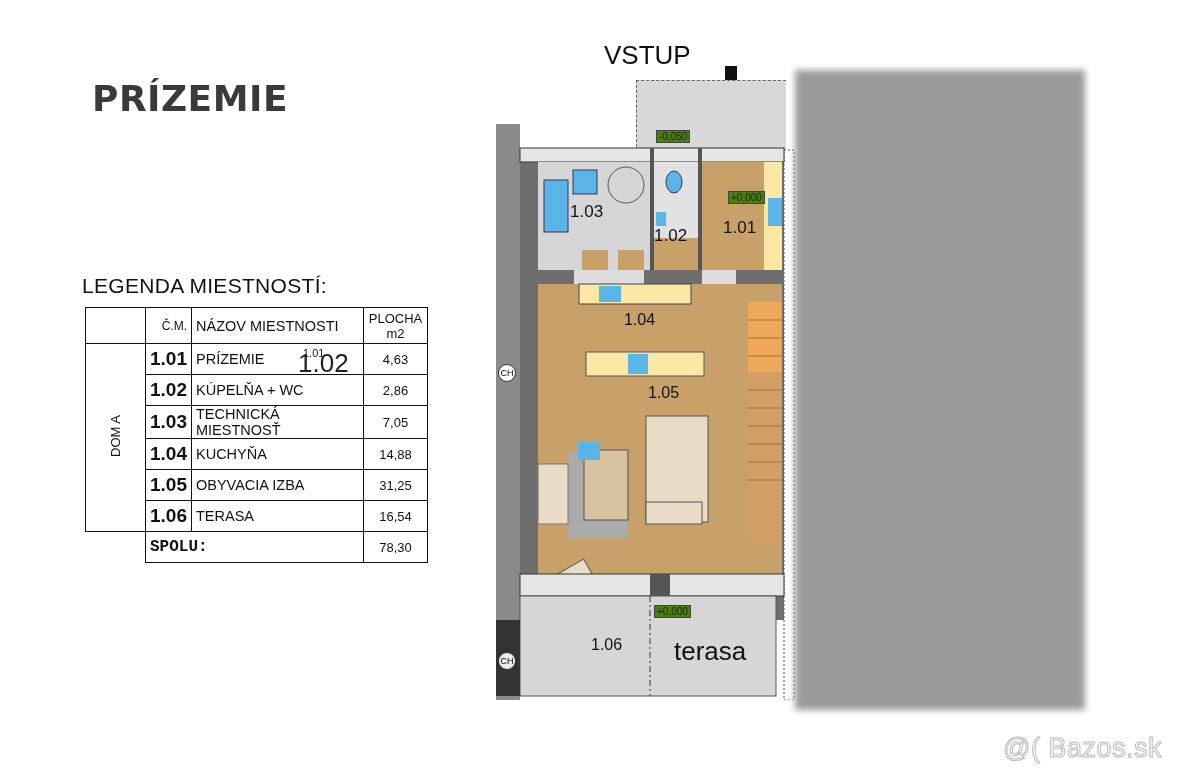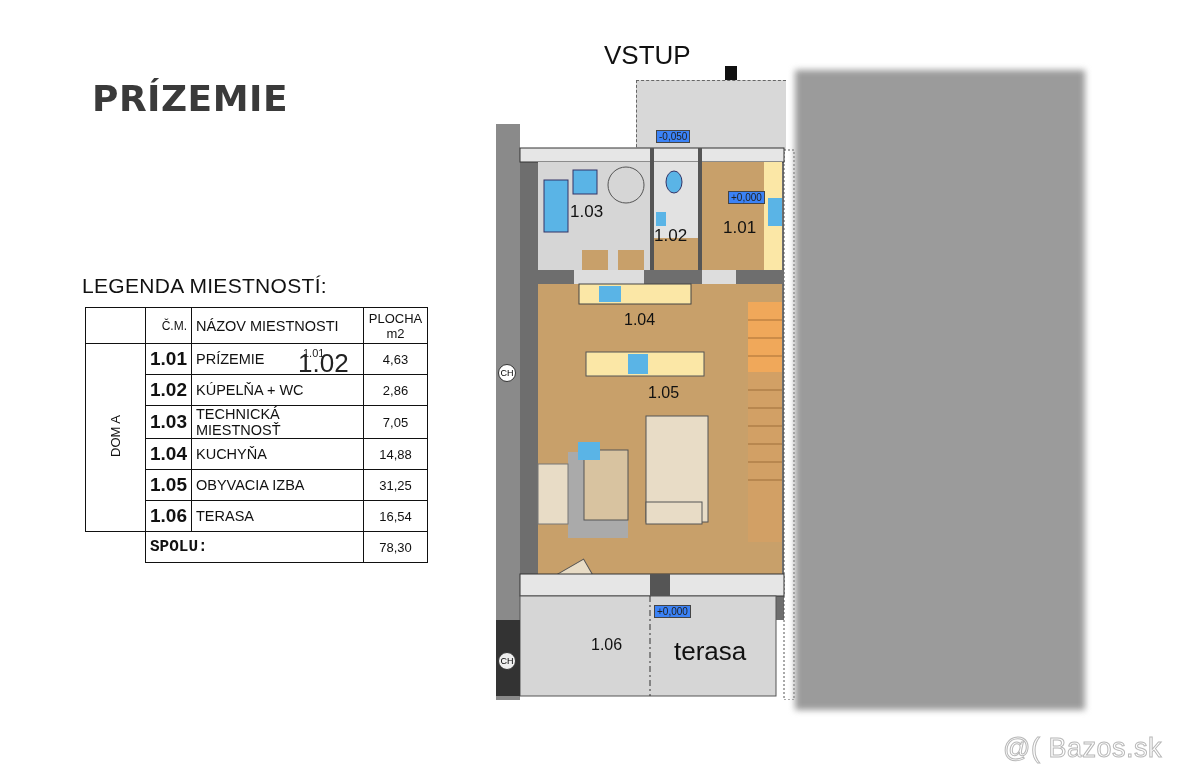--- a/index.html
+++ b/index.html
@@ -23,7 +23,7 @@
   .entry { left:636px; top:80px; width:150px; height:72px; background:#d8d8d8; border-top:1px dashed #666; border-left:1px dashed #666; }
   .vstup { left:604px; top:40px; font-size:26px; color:#111; }
   .lbl { position:absolute; font-size:16px; color:#111; }
-  .lvl { position:absolute; font-size:10px; border:1px solid #444; background:#3b82f6; padding:0 2px; color:#222; }
+  .lvl { position:absolute; font-size:10px; border:1px solid #444; background:#4d7c0f; padding:0 2px; color:#222; }
   .blur { left:795px; top:70px; width:290px; height:640px; background:#9b9b9b; filter:blur(3px); }
   .watermark { left:535px; top:330px; font-size:74px; font-weight:bold; color:rgba(255,255,255,0.55); line-height:68px; }
   .bazos { left:1003px; top:733px; font-size:27px; color:#fff; -webkit-text-stroke:1px #b8b8b8; letter-spacing:0.5px; }

